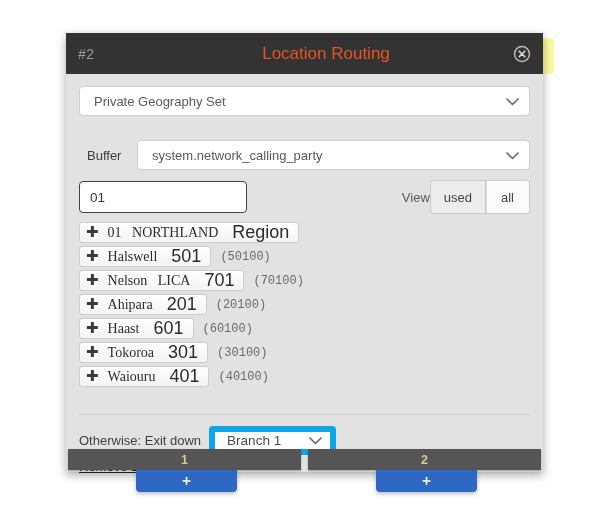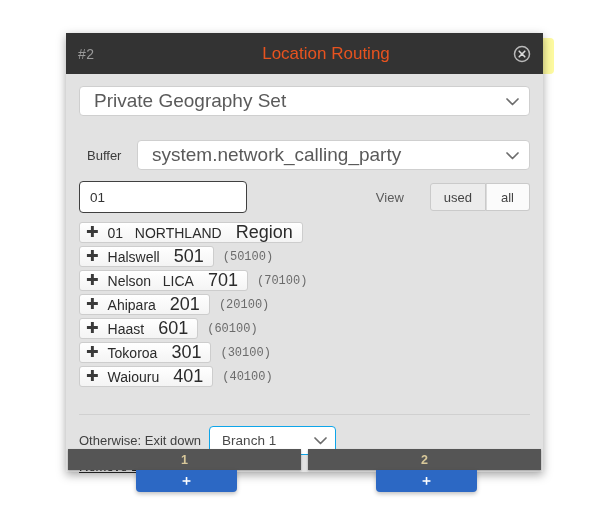--- a/index.html
+++ b/index.html
@@ -92,7 +92,7 @@
     display: flex;
     align-items: center;
     padding: 0 10px 0 14px;
-    font-size: 19px;
+    font-size: 13px;
     color: #5a5a5a;
     cursor: pointer;
     position: relative;

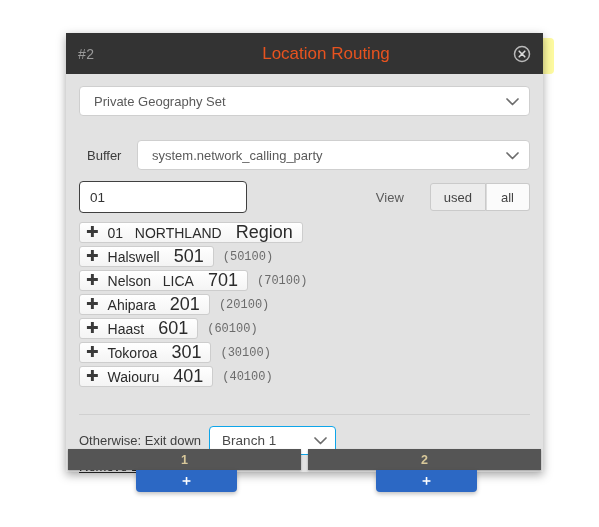--- a/index.html
+++ b/index.html
@@ -149,7 +149,7 @@
   #view-label {
     font-size: 13px;
     color: #5a5a5a;
-    margin-right: 26px;
+    margin-right: 0;
   }
   .toggle-btn {
     height: 28px;

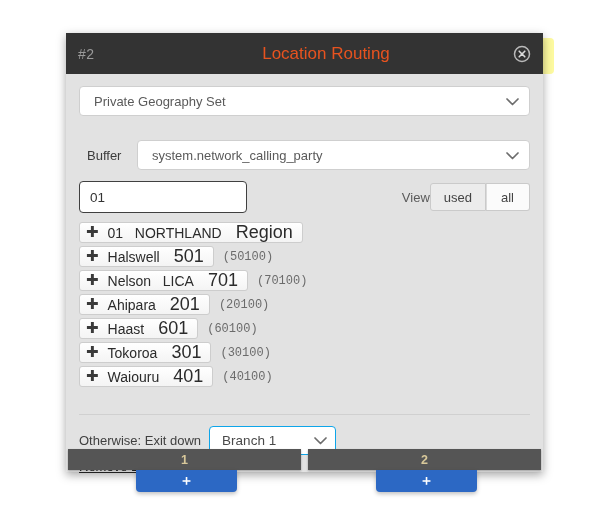--- a/index.html
+++ b/index.html
@@ -152,7 +152,7 @@
     margin-right: 0;
   }
   .toggle-btn {
-    height: 28px;
+    height: 34px;
     min-width: 44px;
     border: 1px solid #cacaca;
     background: #ececec;

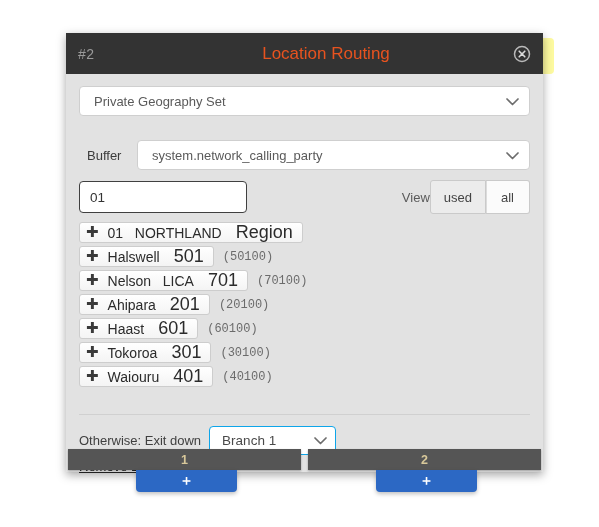--- a/index.html
+++ b/index.html
@@ -203,7 +203,7 @@
     margin-right: 9px;
   }
   .chip-name {
-    font-family: Liberation Sans, sans-serif;
+    font-family: Liberation Serif, serif;
     font-size: 14px;
     color: #2b2b2b;
     white-space: pre;

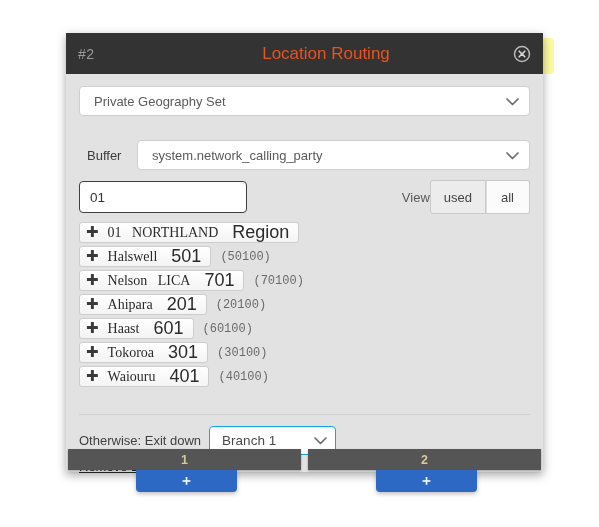--- a/index.html
+++ b/index.html
@@ -248,7 +248,7 @@
     width: 127px;
     height: 29px;
     background: #fff;
-    border: 1px solid #0ea5e9;
+    border: 6px solid #0ea5e9;
     border-radius: 4px;
     display: flex;
     align-items: center;

